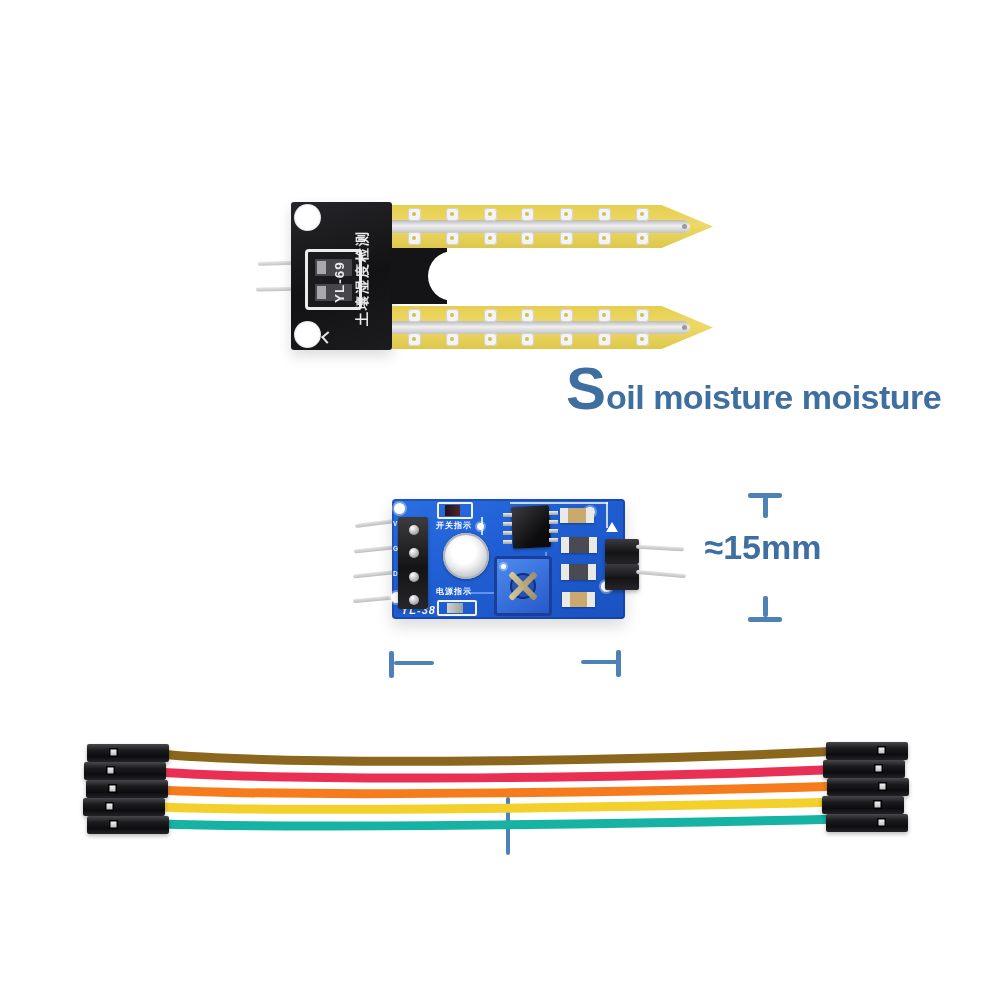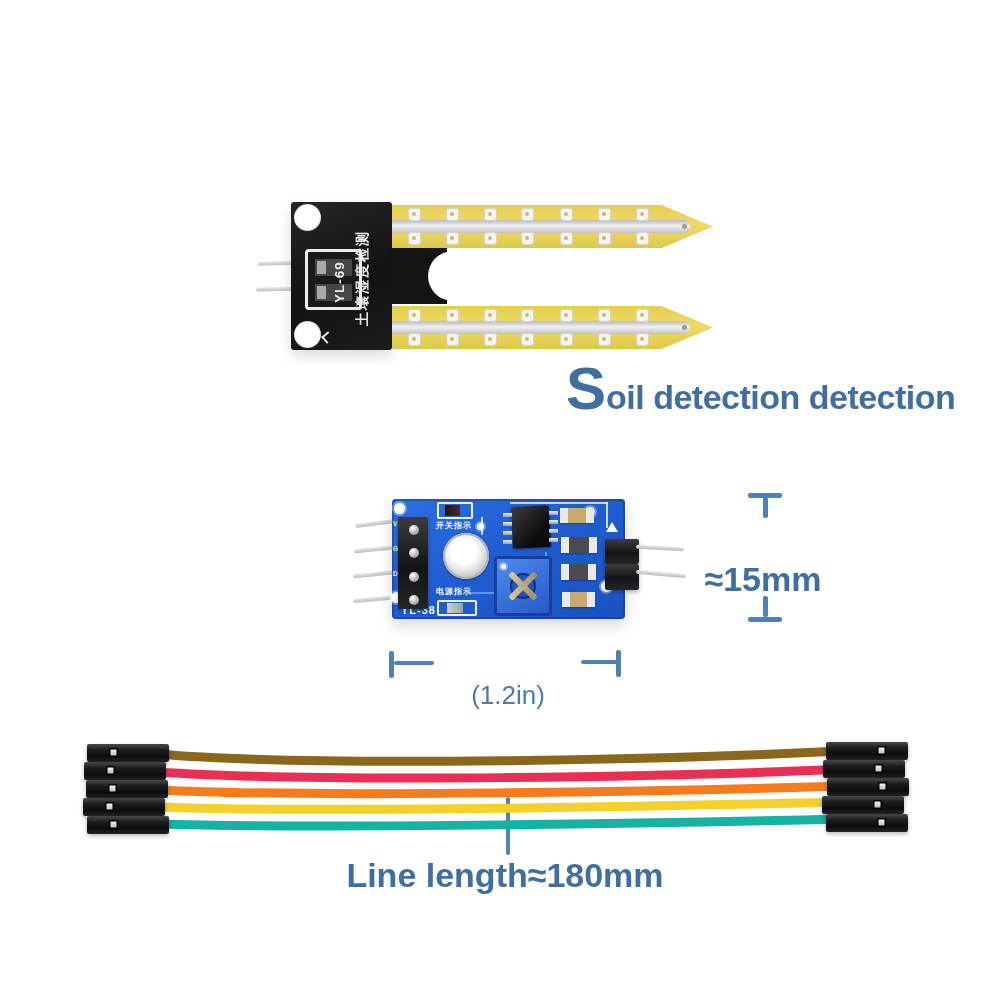--- a/index.html
+++ b/index.html
@@ -173,7 +173,7 @@
 
   <div class="abs caption" style="left:566px;top:363px;">
     <span class="lead">S</span>
-      <span class="rest">oil detection detection</span>
+      <span class="rest">oil moisture moisture</span>
   </div>
 
   <div class="abs mod-pin" style="left:355px;top:521px;width:48px;height:4px;transform:rotate(-7deg);"></div>

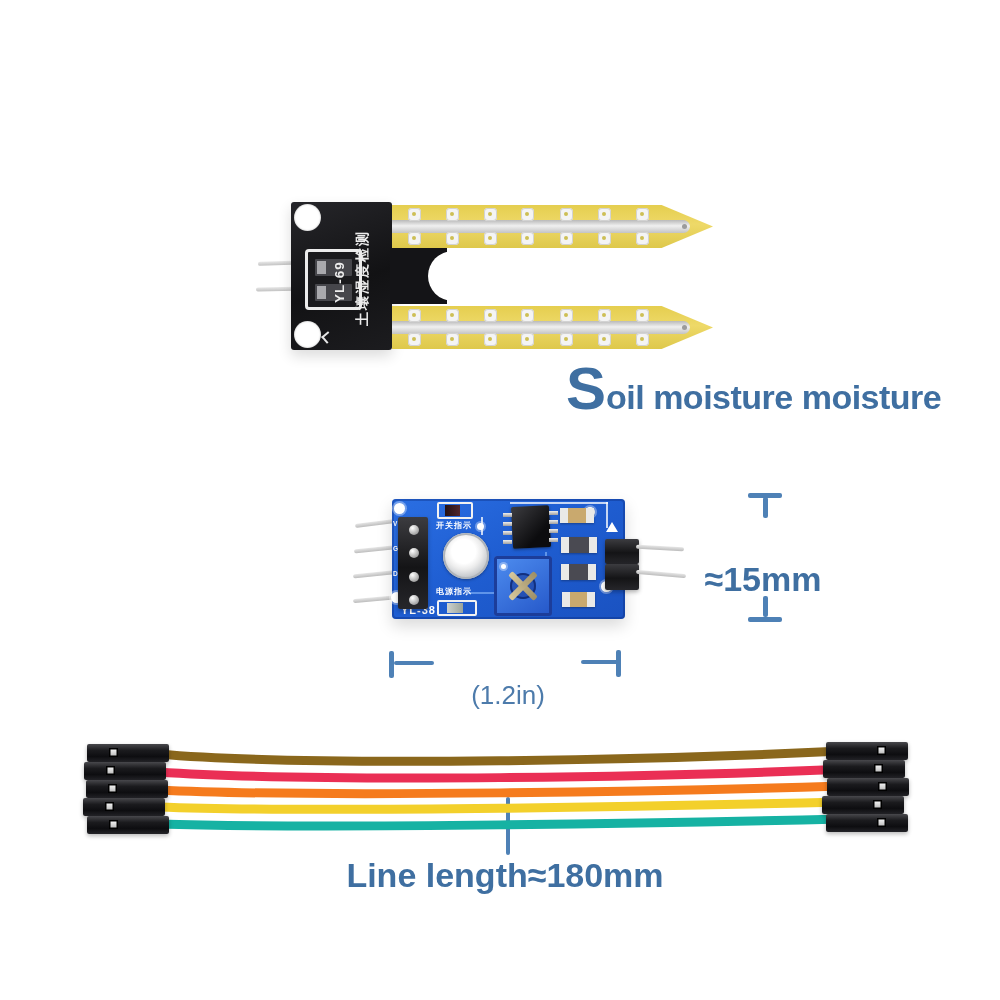--- a/index.html
+++ b/index.html
@@ -256,7 +256,7 @@
 
   <div class="abs dimline" style="left:748px;top:493px;width:34px;height:5px;"></div>
   <div class="abs dimline" style="left:763px;top:497px;width:5px;height:21px;"></div>
-  <div class="abs dimtext" style="left:688px;top:560px;width:150px;">≈15mm</div>
+  <div class="abs dimtext" style="left:688px;top:528px;width:150px;">≈15mm</div>
   <div class="abs dimline" style="left:763px;top:596px;width:5px;height:21px;"></div>
   <div class="abs dimline" style="left:748px;top:617px;width:34px;height:5px;"></div>
 

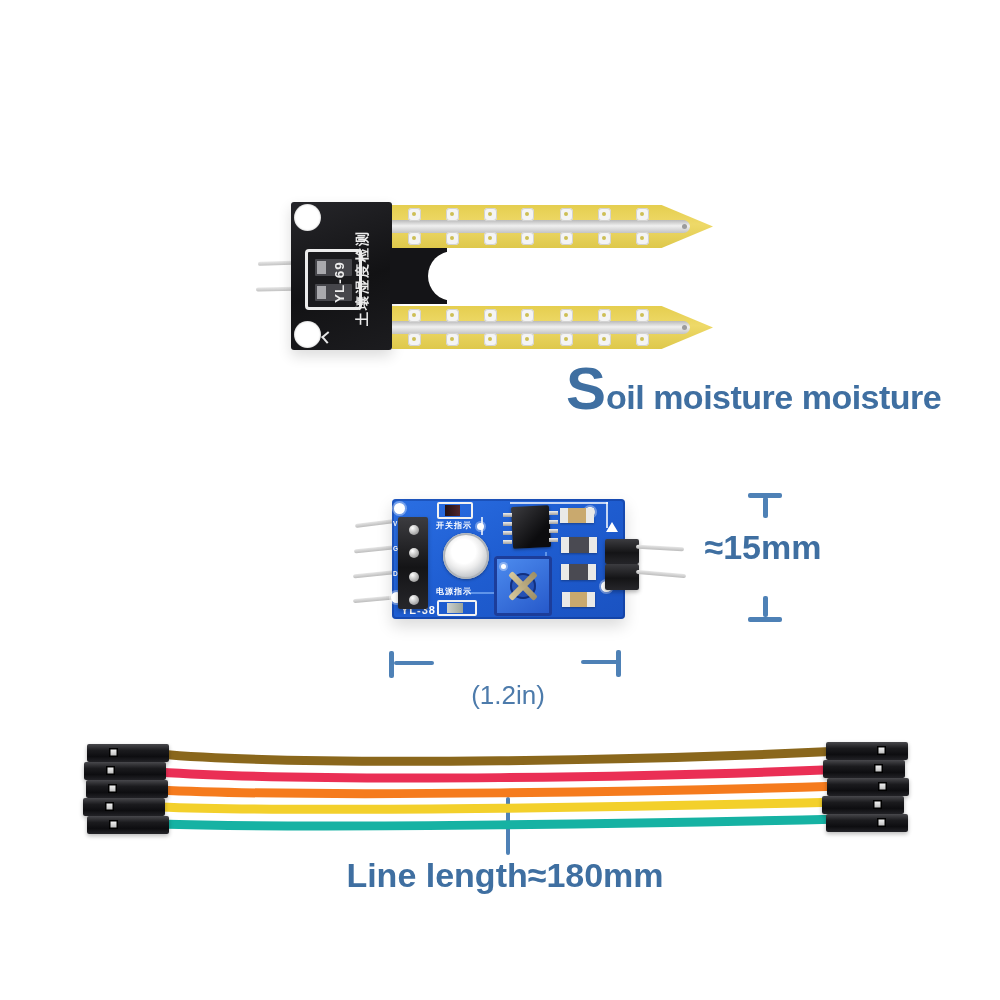--- a/index.html
+++ b/index.html
@@ -241,7 +241,7 @@
   <div class="abs silk" style="left:436px;top:586px;font-size:8px;">电源指示</div>
   <div class="abs silk-rect" style="left:437px;top:600px;width:40px;height:16px;"></div>
   <div class="abs" style="left:447px;top:603px;width:16px;height:10px;background:linear-gradient(90deg,#cfd3cf,#9aa39a);"></div>
-  <div class="abs silk" style="left:401px;top:604px;font-size:11px;">YL-38</div>
+  <div class="abs silk" style="left:401px;top:604px;font-size:11px;font-style:italic;">YL-38</div>
 
   <div class="abs pinlabel" style="left:393px;top:520px;">VCC</div>
   <div class="abs pinlabel" style="left:393px;top:545px;">GND</div>

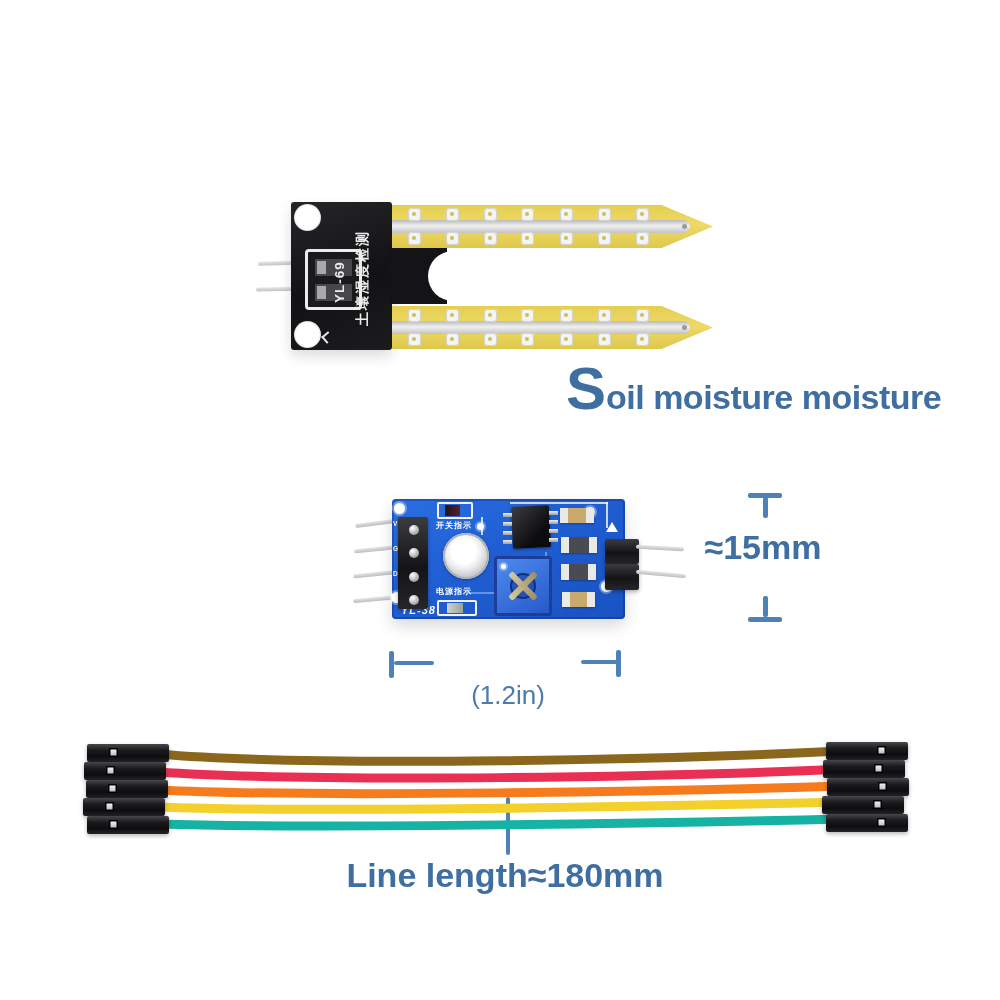--- a/index.html
+++ b/index.html
@@ -264,7 +264,6 @@
   <div class="abs dimline" style="left:394px;top:661px;width:40px;height:4px;"></div>
   <div class="abs dimline" style="left:581px;top:660px;width:37px;height:4px;"></div>
   <div class="abs dimline" style="left:616px;top:650px;width:5px;height:27px;"></div>
-  <div class="abs dimsub" style="left:434px;top:680px;width:148px;">(1.2in)</div>
 
   <svg class="abs wires" style="left:150px;top:735px;" width="700" height="110" viewBox="0 0 700 110">
     <path d="M8,19 C170,33 530,24 692,16" fill="none" stroke-width="9" stroke-linecap="round" stroke="#8a671c"></path>

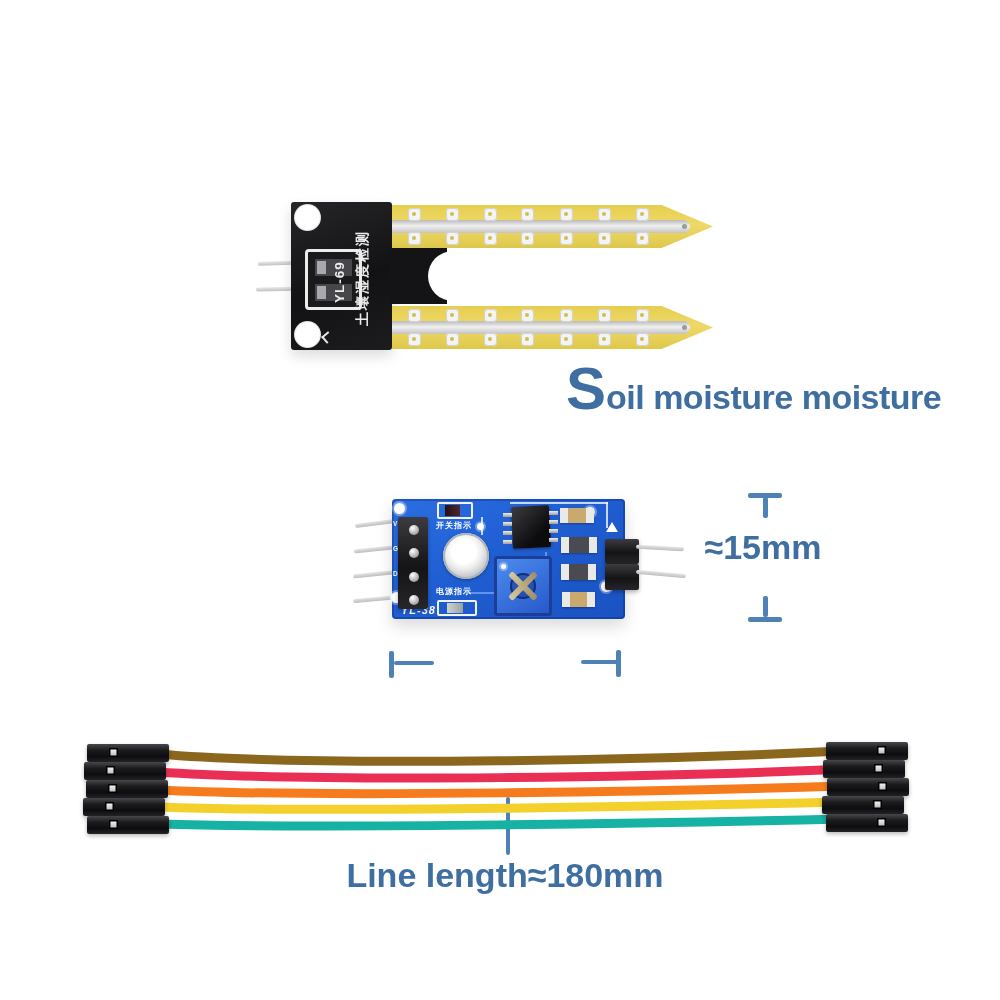--- a/index.html
+++ b/index.html
@@ -306,7 +306,6 @@
     </div>
 
   <div class="abs dimline" style="left:506px;top:797px;width:4px;height:58px;"></div>
-  <div class="abs bottom-label" style="left:345px;top:856px;width:320px;">Line length≈180mm</div>
 
 </div>
 

